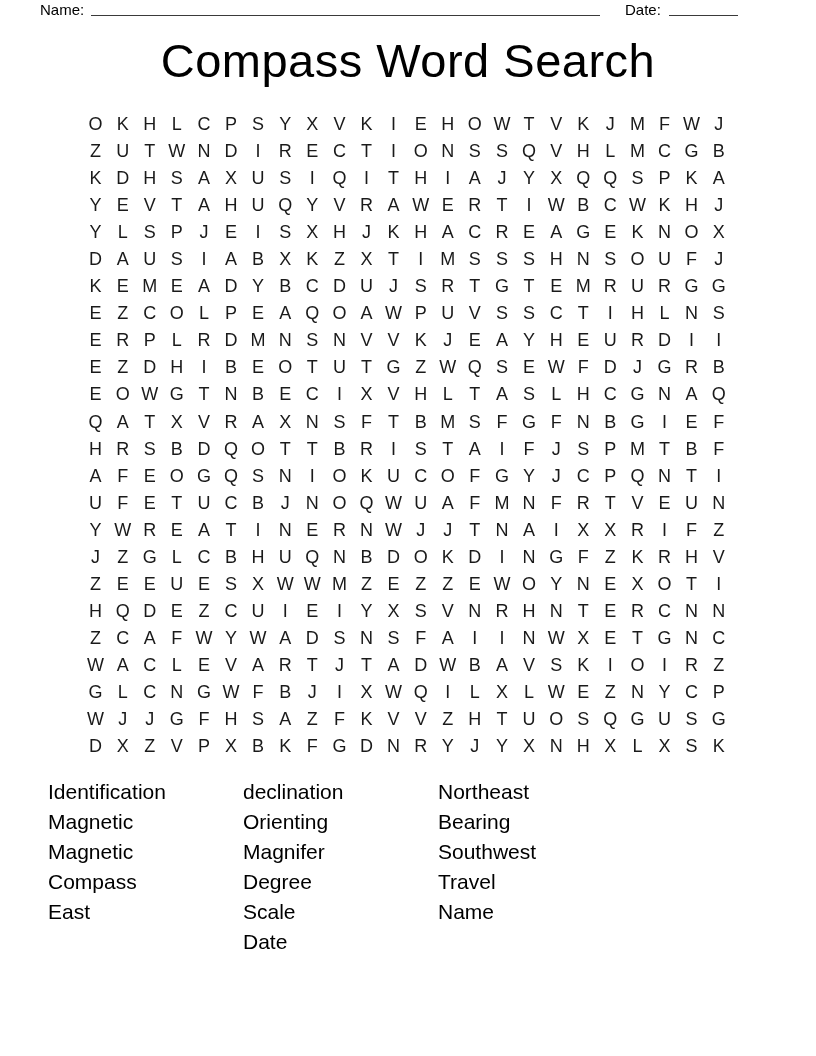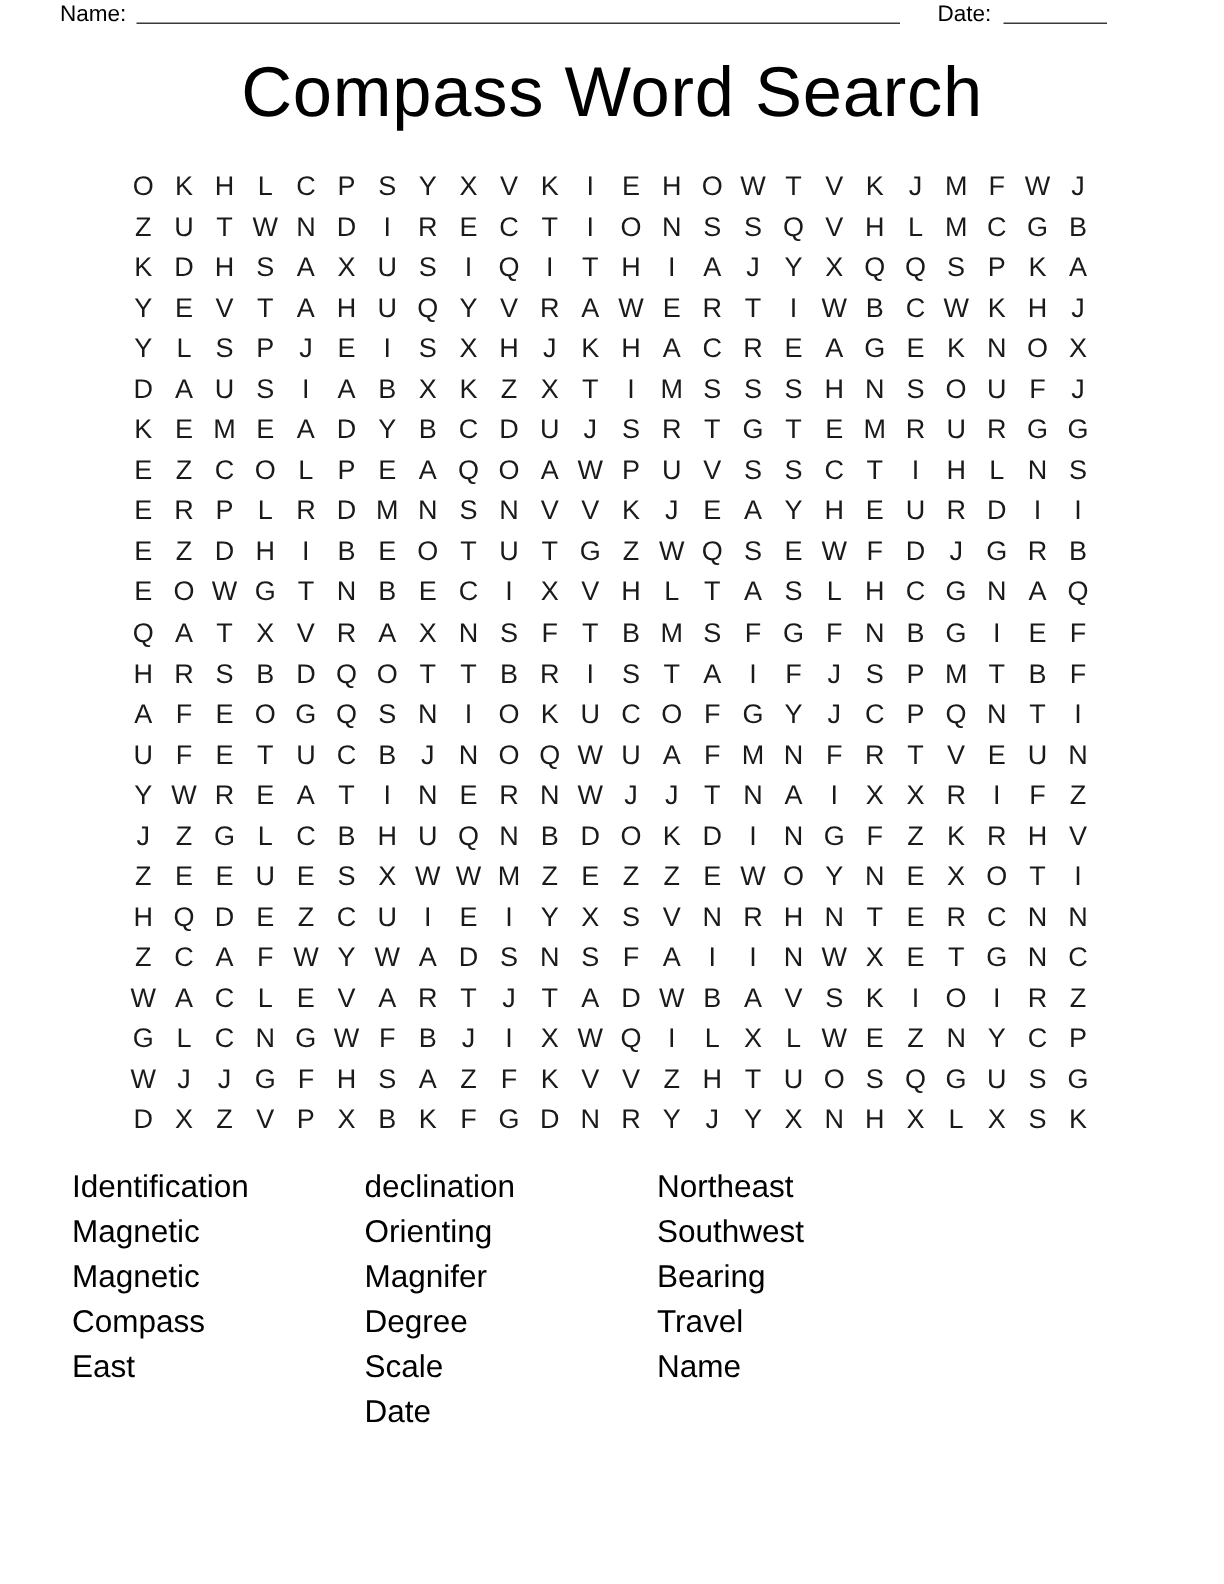--- a/index.html
+++ b/index.html
@@ -679,8 +679,8 @@
     </div>
     <div class="word-col">
       <div class="word">Northeast</div>
+      <div class="word">Bearing</div>
       <div class="word">Southwest</div>
-      <div class="word">Bearing</div>
       <div class="word">Travel</div>
       <div class="word">Name</div>
     </div>

